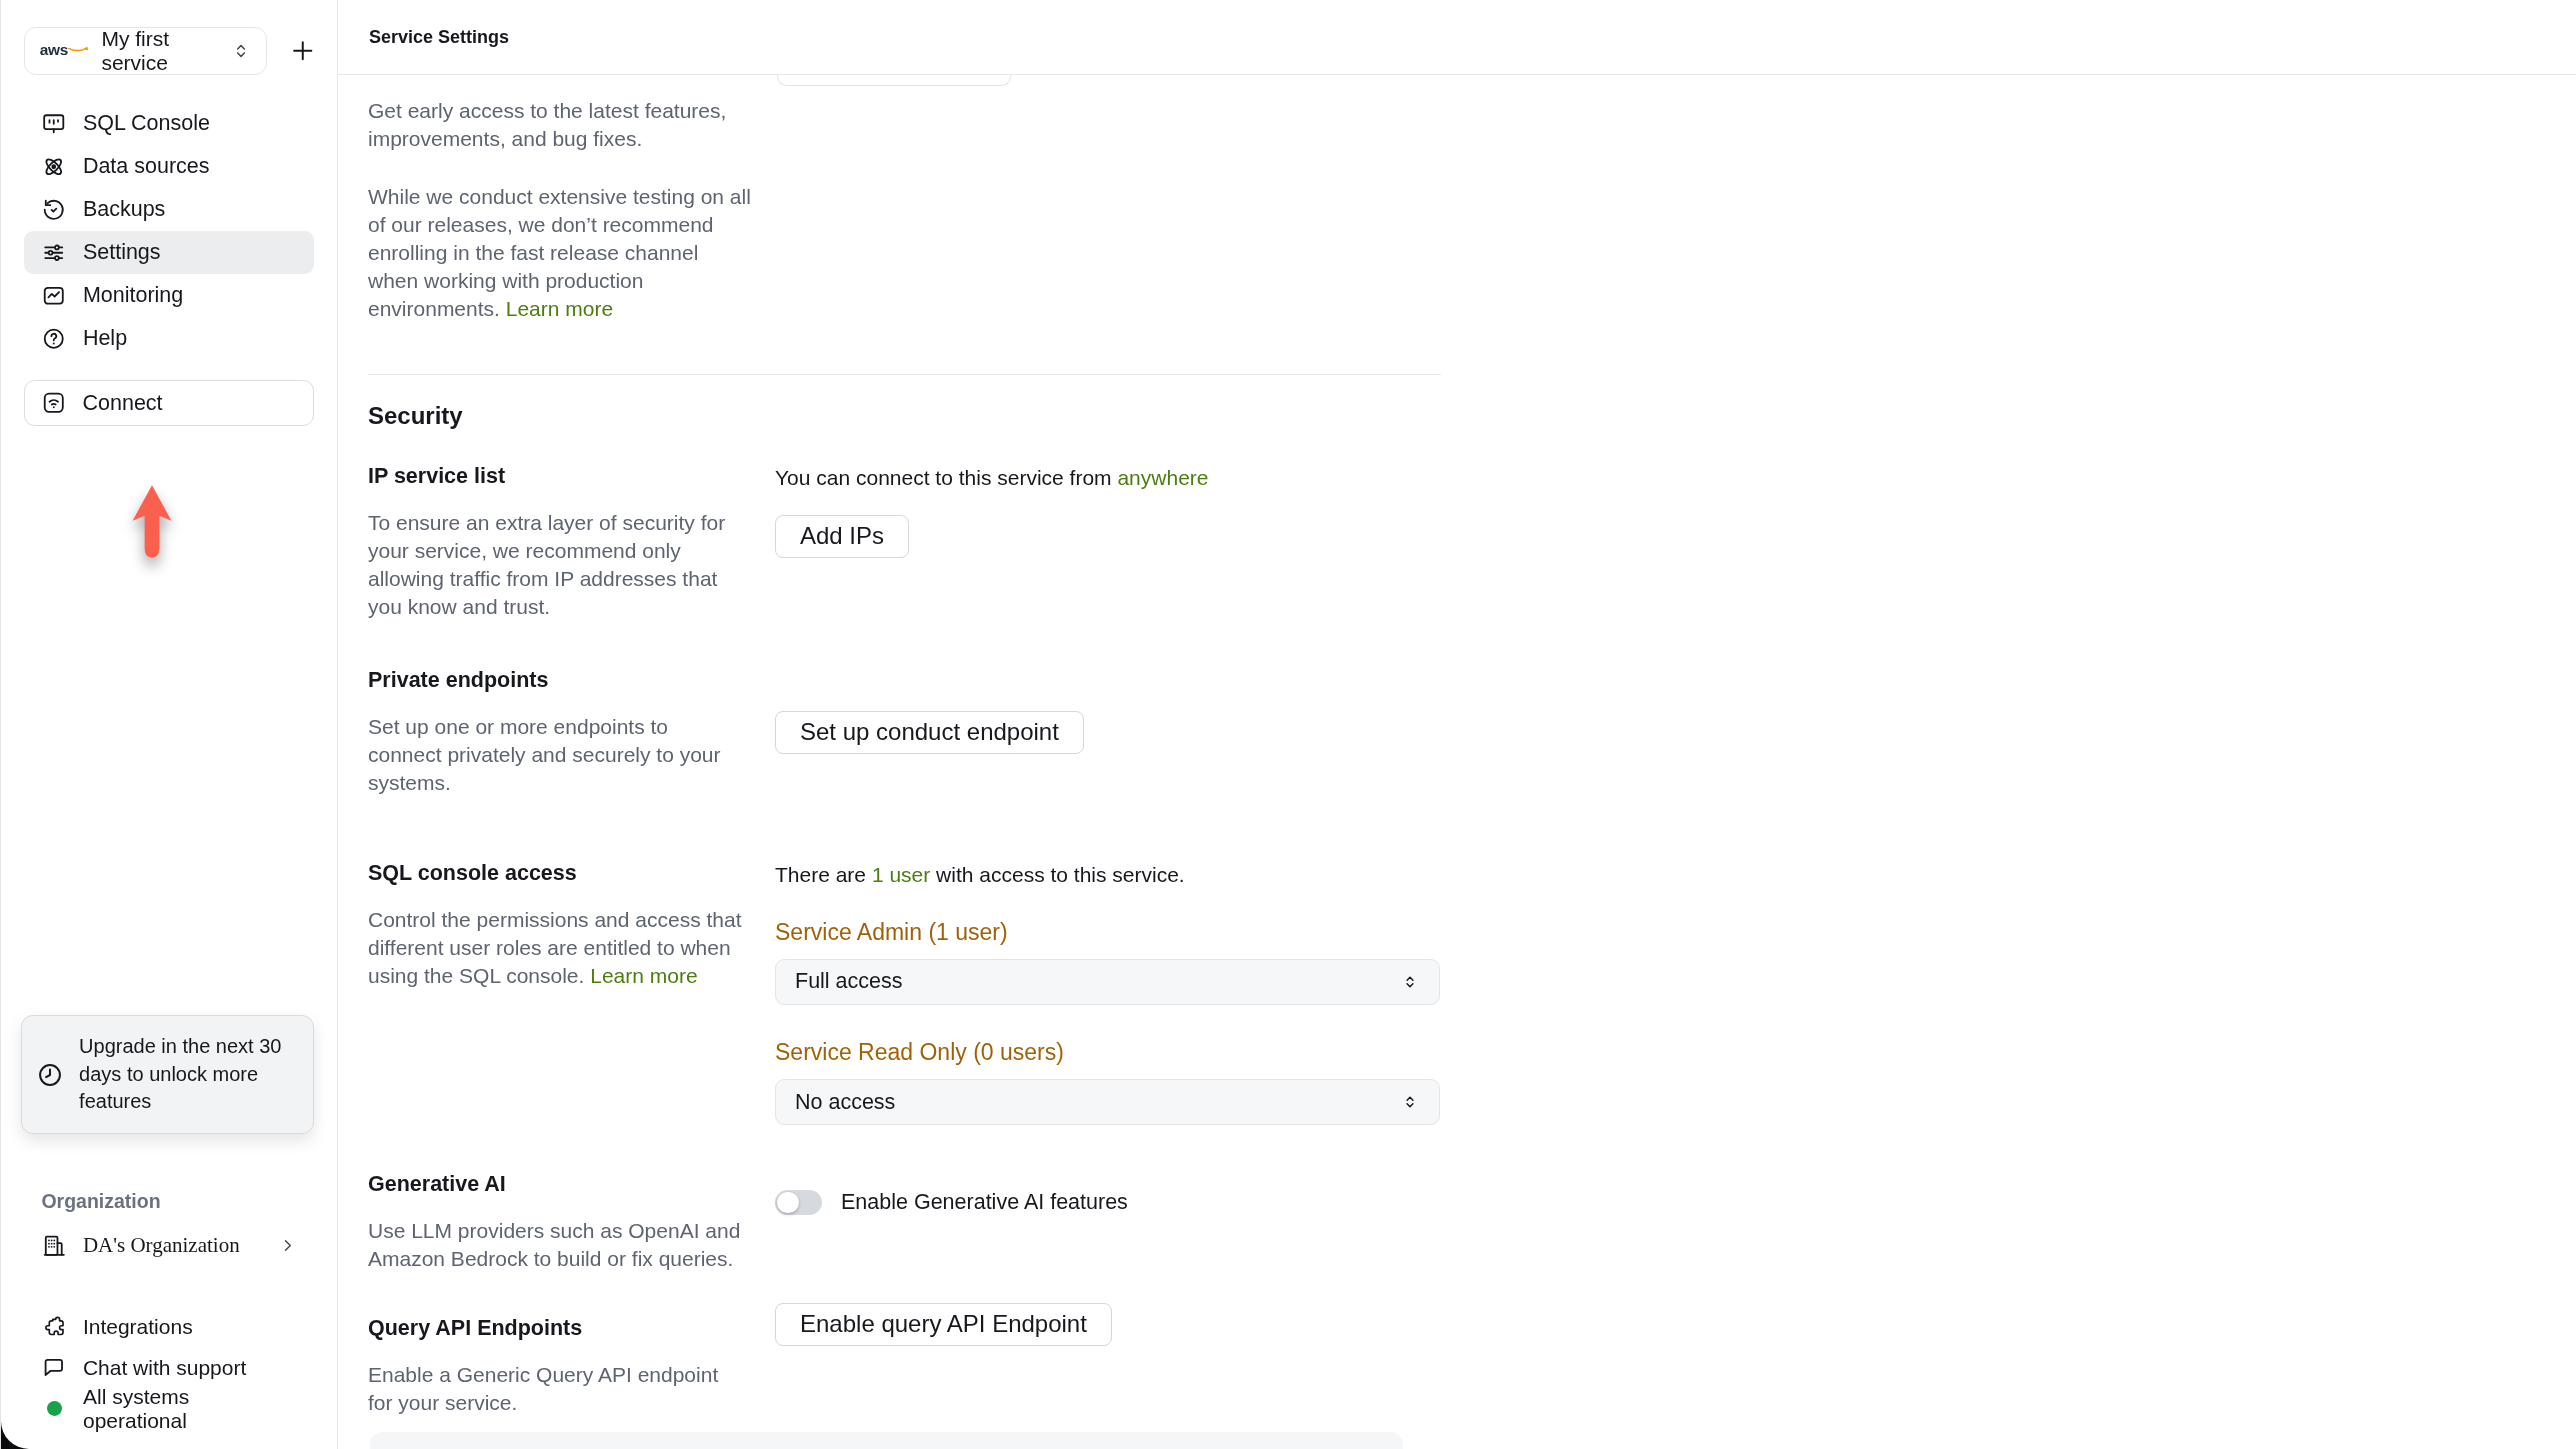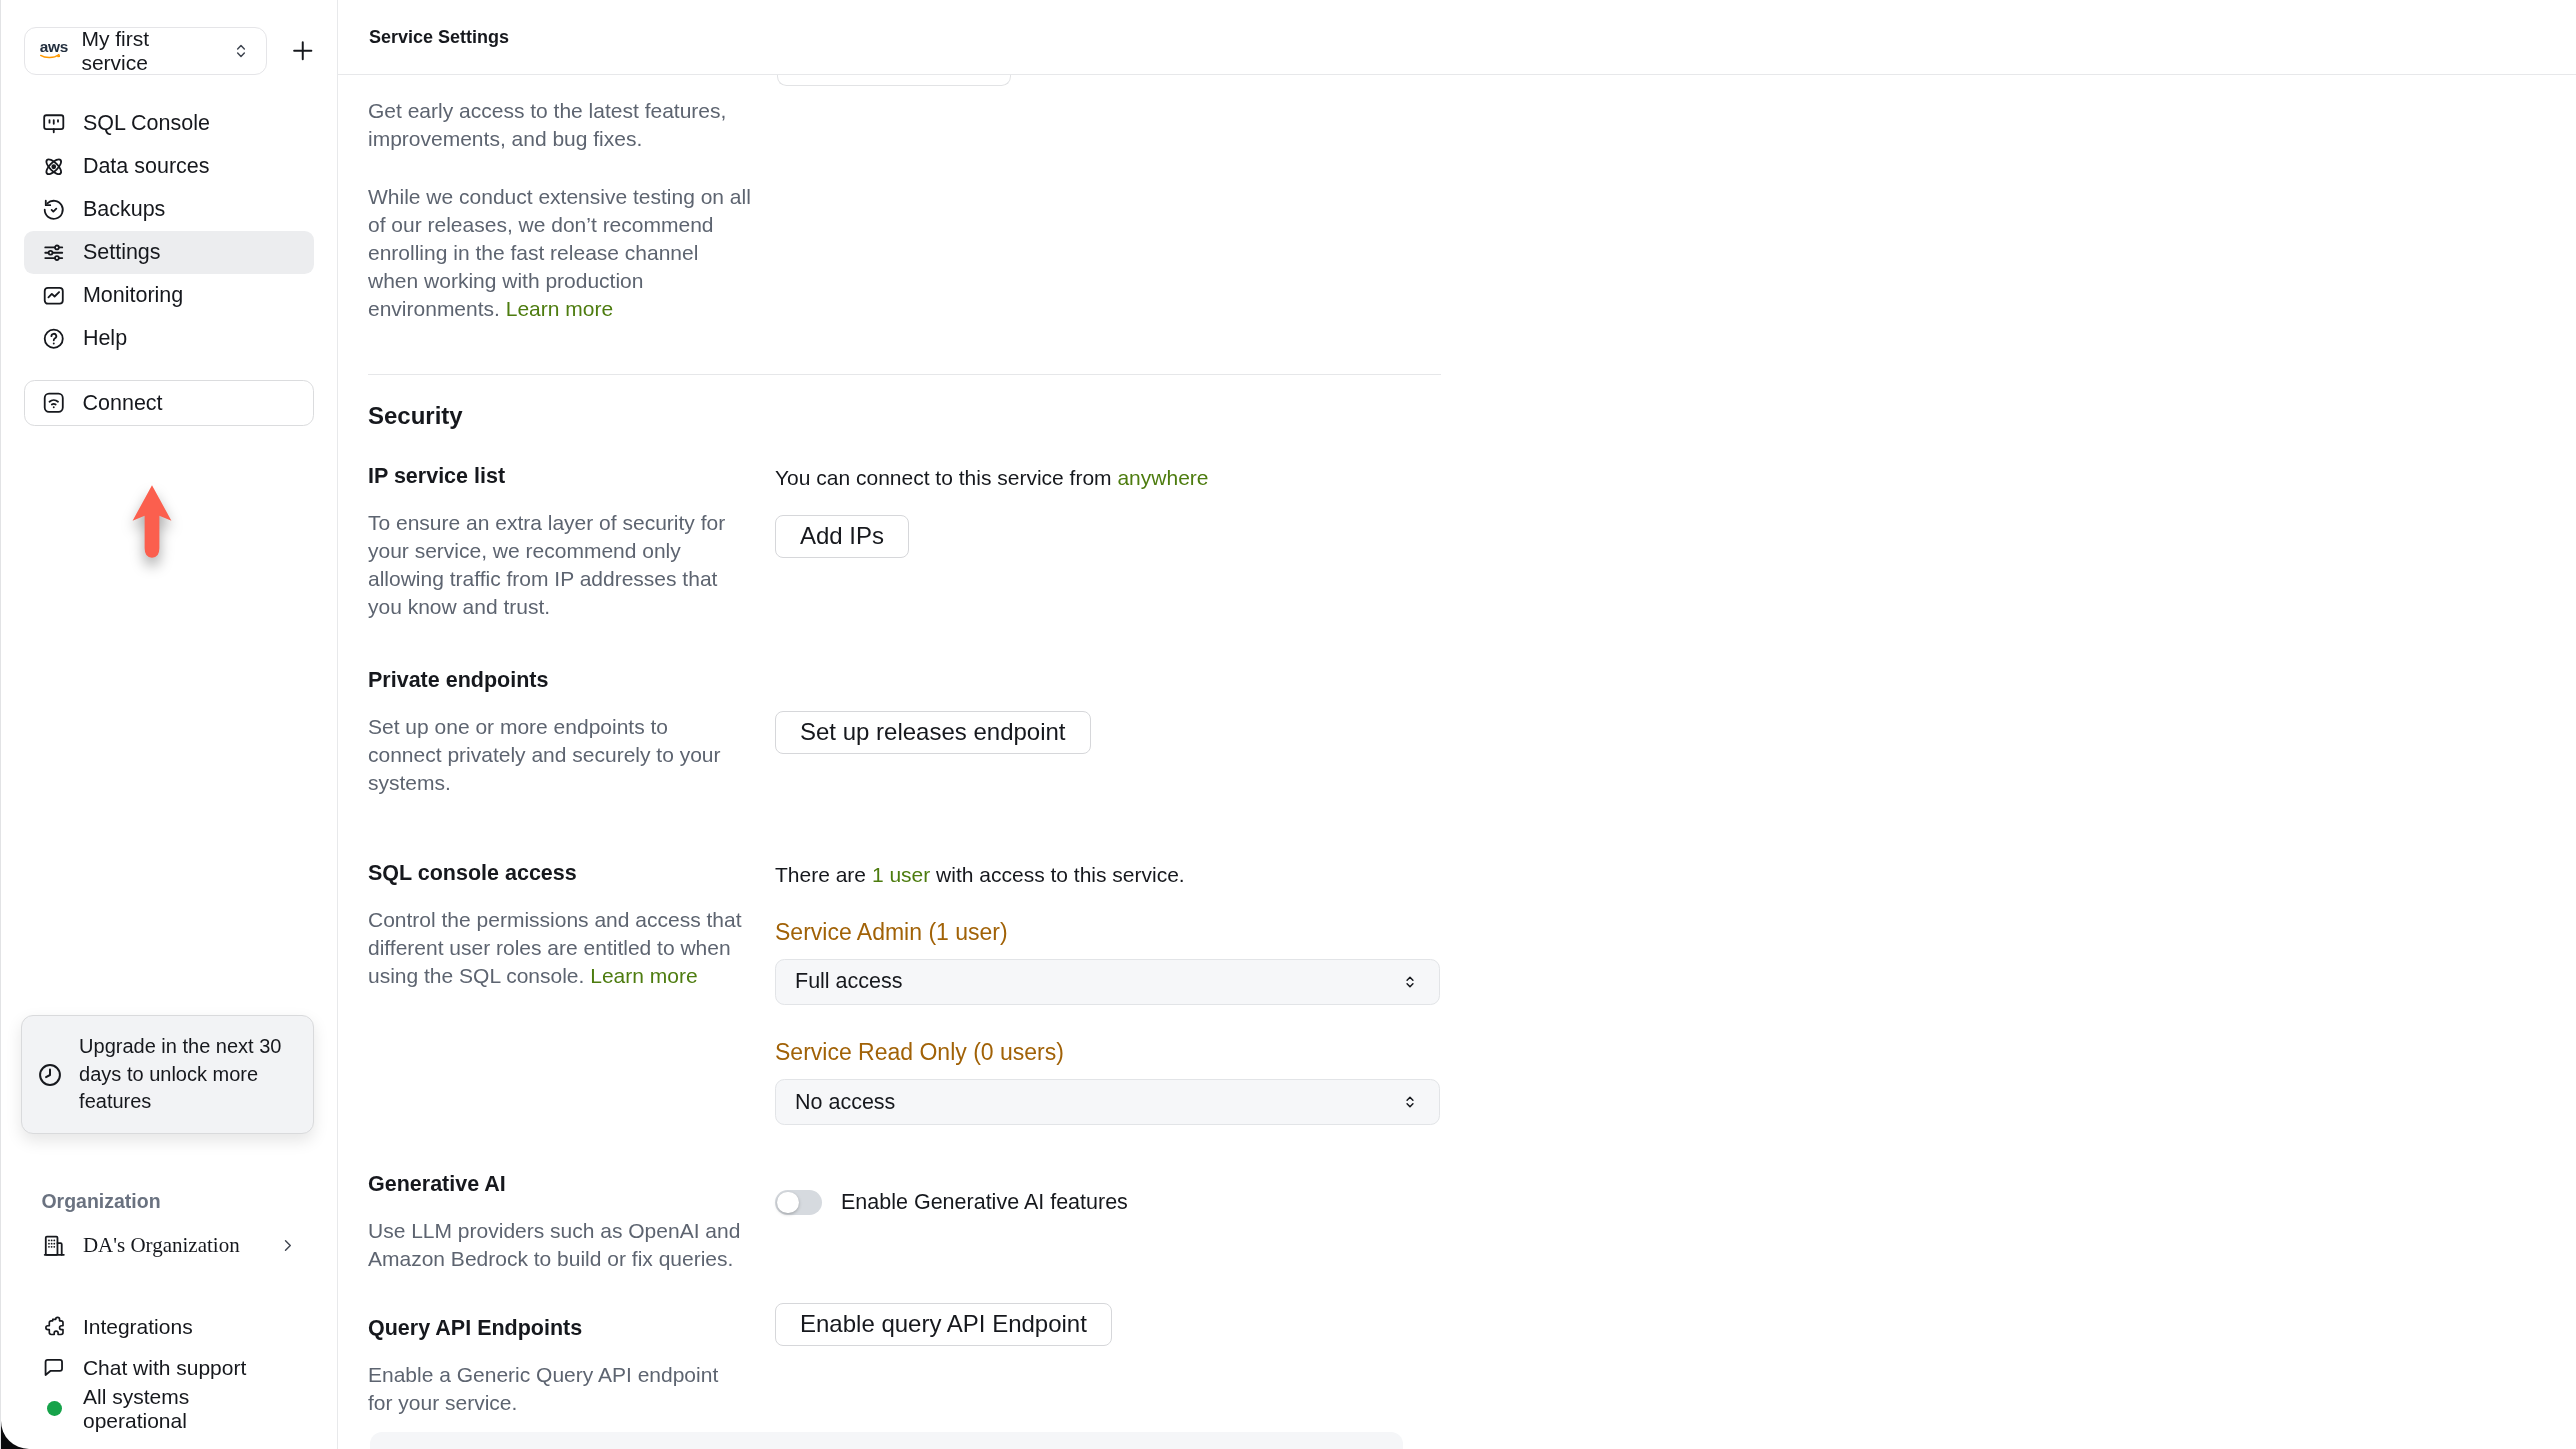--- a/index.html
+++ b/index.html
@@ -42,7 +42,7 @@
     display: flex; align-items: center; gap: 13.4px; padding: 0 14.8px;
     background: #fff; cursor: pointer;
   }
-  .aws-mark { display: flex; flex-direction: column; align-items: flex-start; line-height: 1; margin-top: -2.7px; }
+  .aws-mark { display: flex; flex-direction: row; align-items: center; line-height: 1; margin-top: -2.7px; }
   .aws-mark b { font-size: 15.4px; font-weight: 700; color: #232F3E; letter-spacing: -0.3px; }
   .service-name { font-size: 21px; color: #16181D; }
   .service-selector .updown { margin-left: auto; color: #3F4550; }

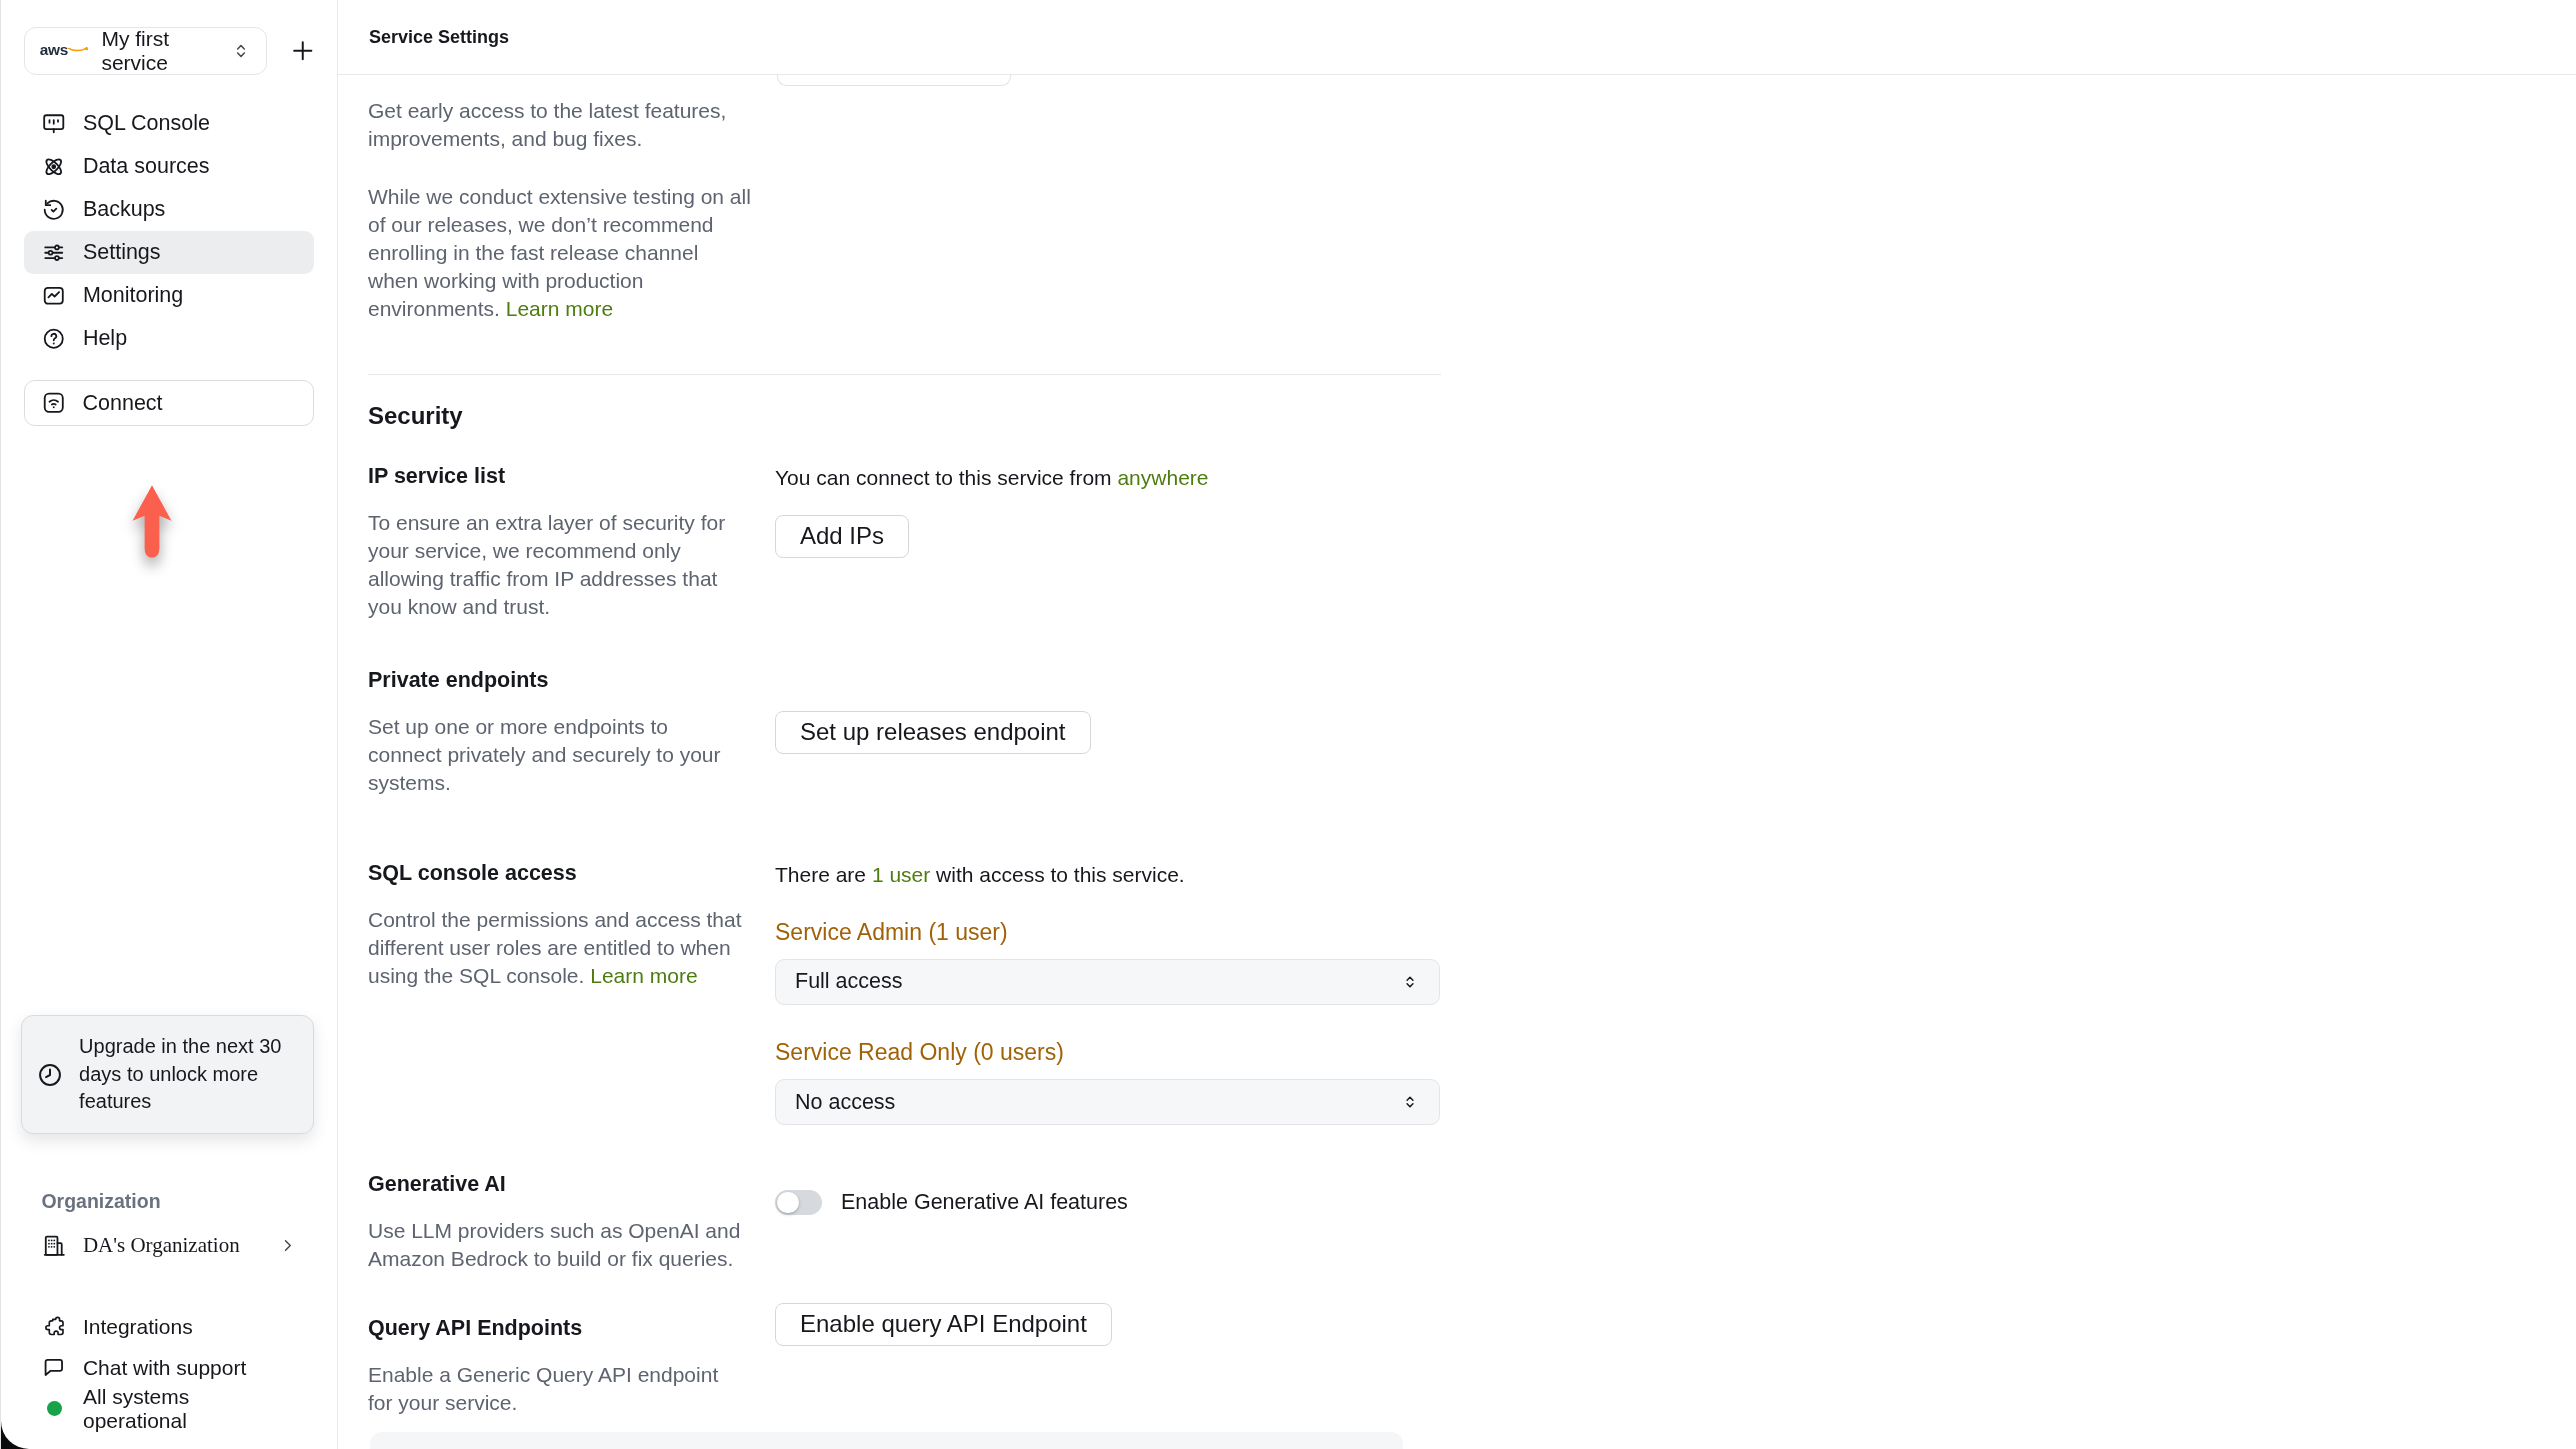--- a/index.html
+++ b/index.html
@@ -365,7 +365,7 @@
           <p class="muted desc">Set up one or more endpoints to connect privately and securely to your systems.</p>
         </div>
         <div class="rcol">
-          <button class="btn">Set up releases endpoint</button>
+          <button class="btn">Set up conduct endpoint</button>
         </div>
       </section>
 

